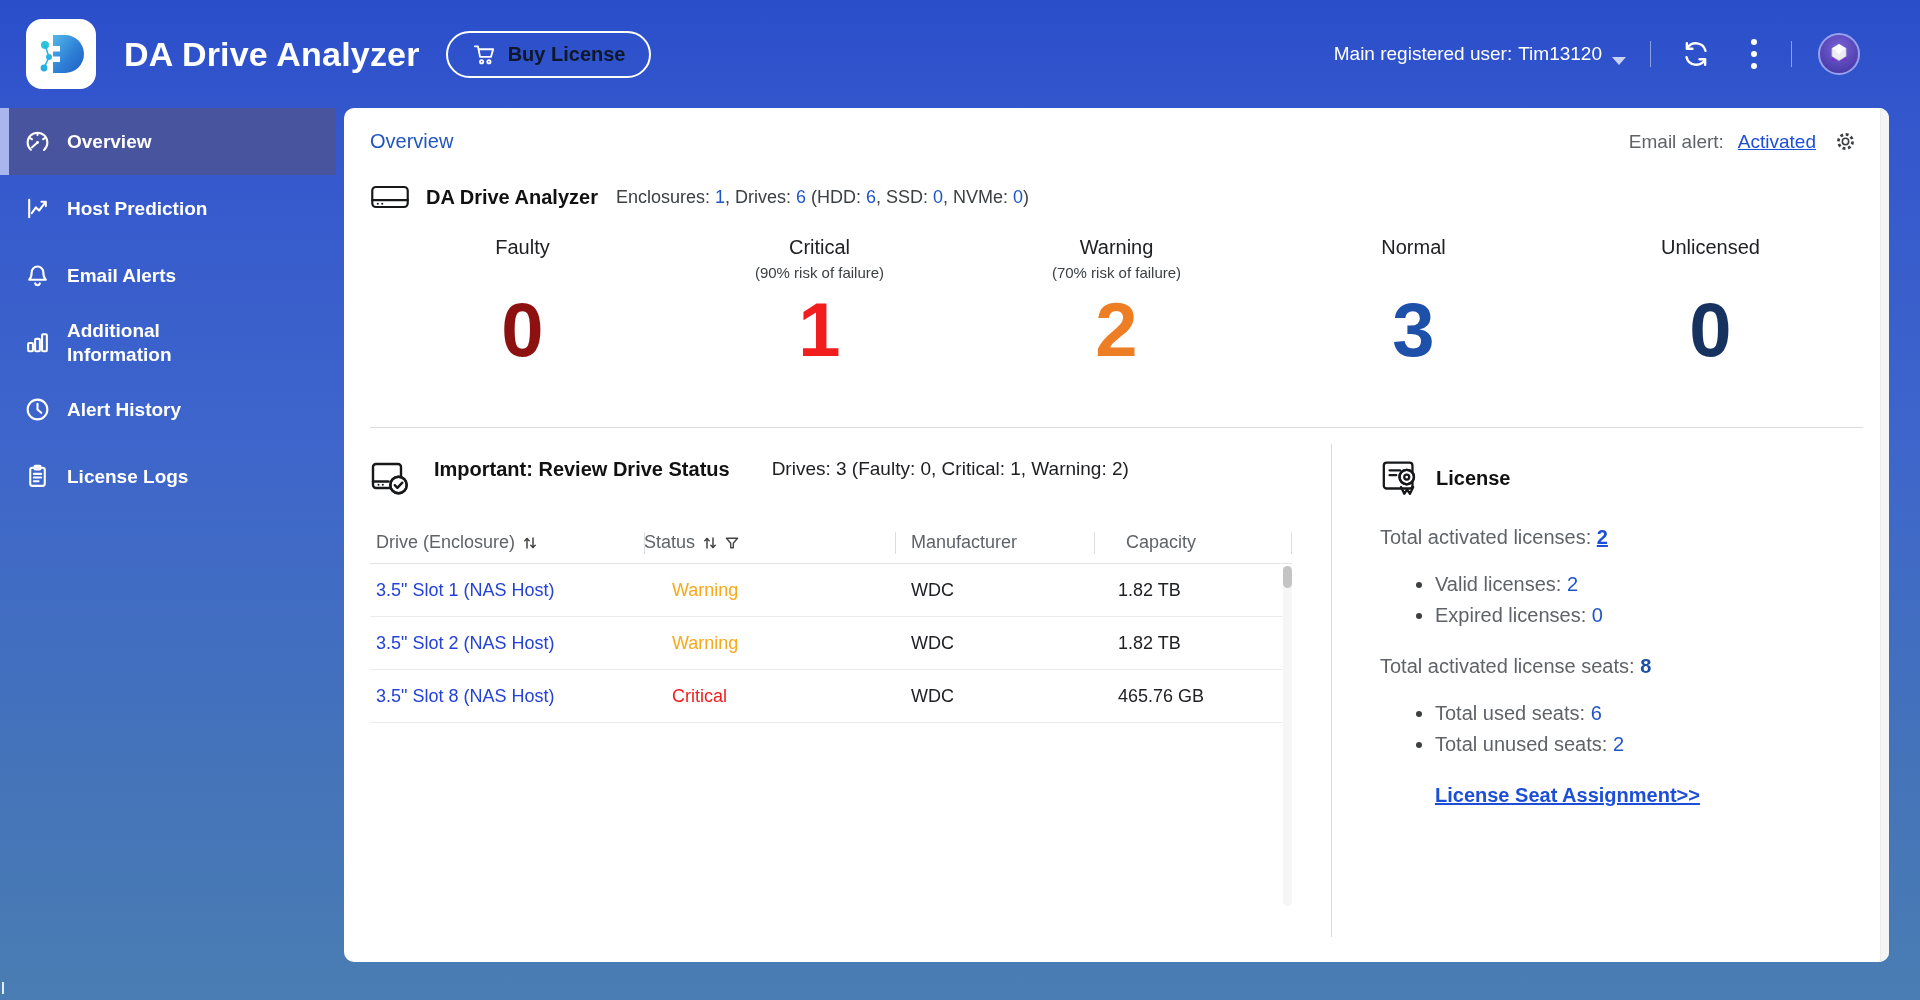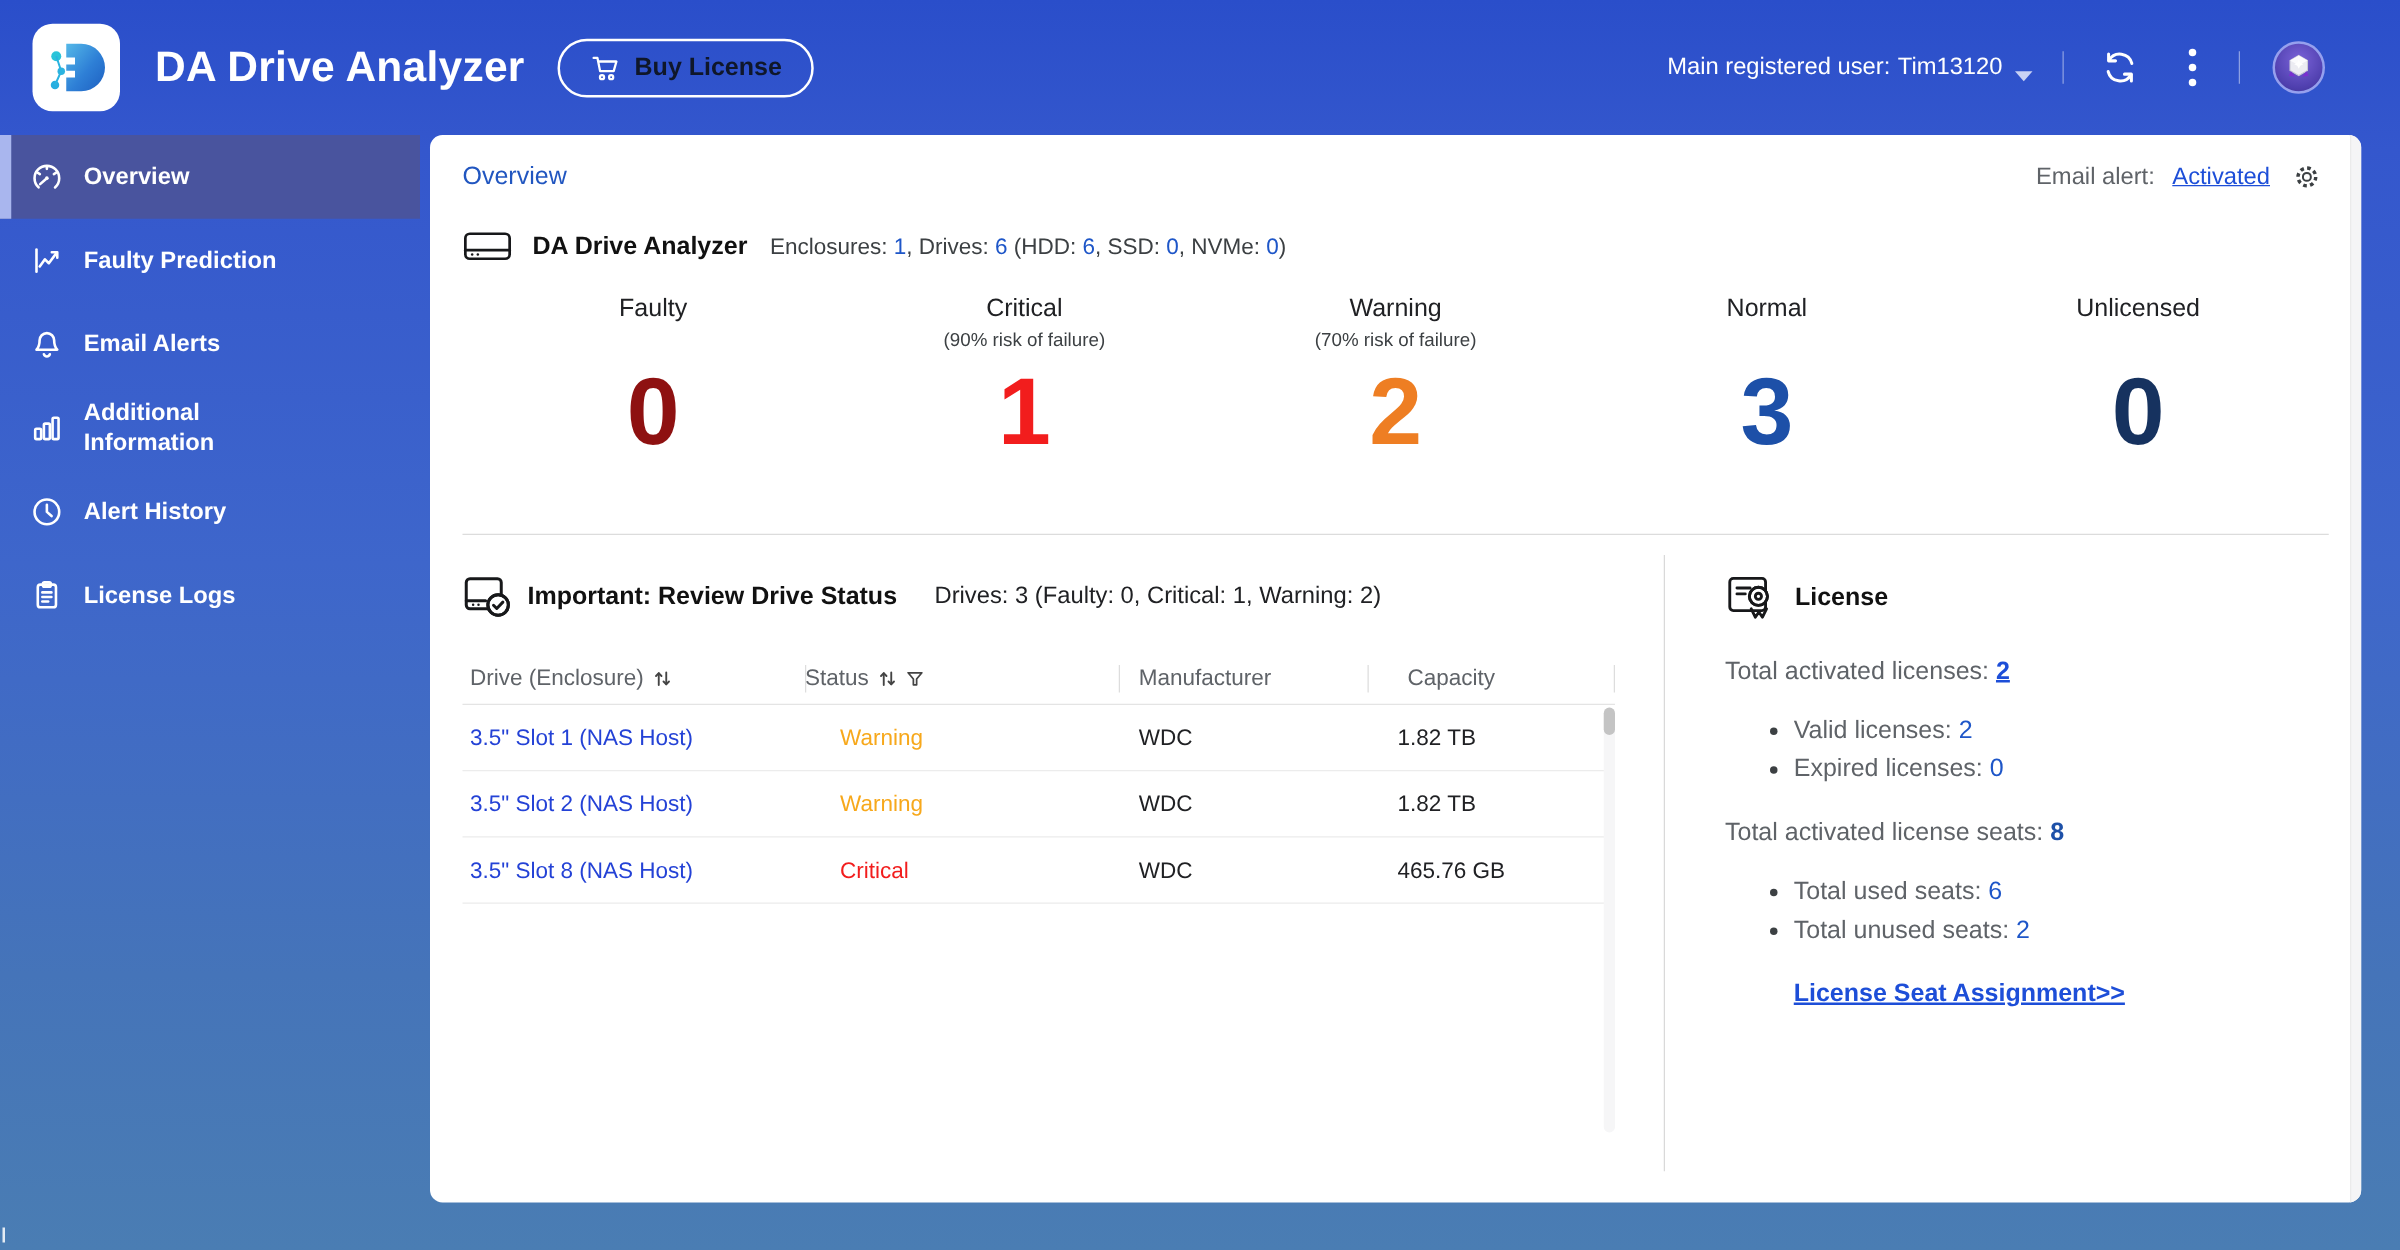--- a/index.html
+++ b/index.html
@@ -196,7 +196,7 @@
           <path d="M16.8 6.5 H21 V10.7"></path>
         </svg>
       </span>
-      <span class="lbl">Faulty Prediction</span>
+      <span class="lbl">Host Prediction</span>
     </div>
     <div class="sitem">
       <span class="icn">

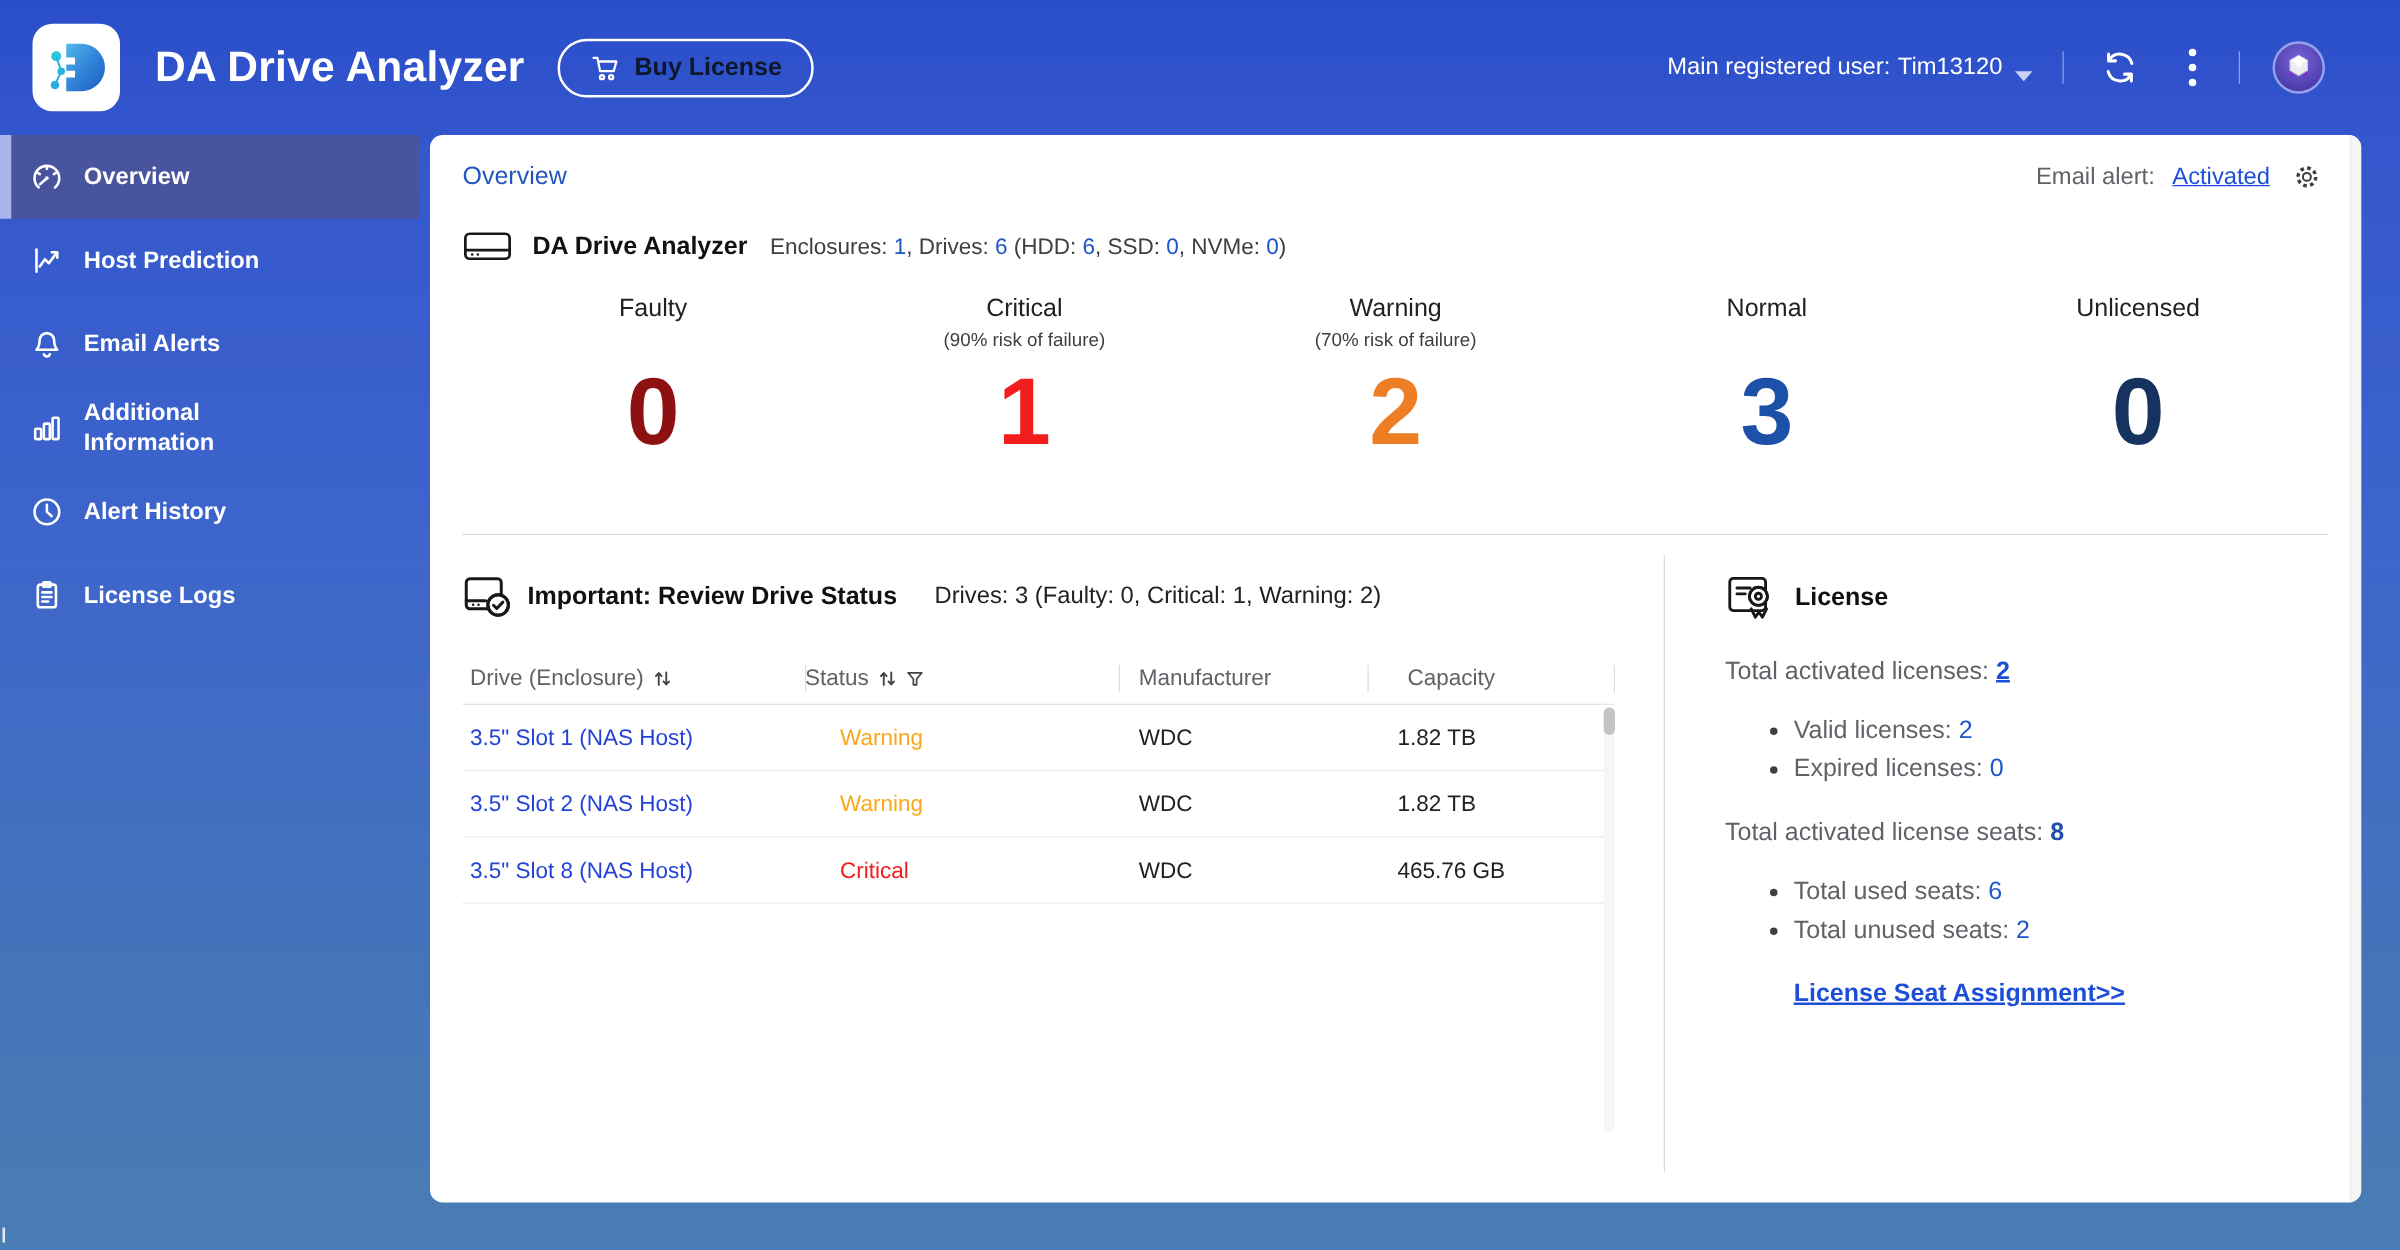--- a/index.html
+++ b/index.html
@@ -72,7 +72,7 @@
   .panes { display:flex; height:533px; position:relative; }
   .tablepane { width:988px; flex:none; padding:30px 0 0 26px; position:relative; }
   .tablepane::after { content:''; position:absolute; right:0; top:16px; bottom:24px; width:1px; background:#d9d9d9; }
-  .sechead { display:flex; align-items:center; height:38px; }
+  .sechead { display:flex; align-items:flex-start; height:38px;gap:12px; }
   .sectitle { font-size:20px; font-weight:700; color:#111; margin-left:12px; white-space:nowrap; }
   .secsum { font-size:19px; color:#202124; margin-left:30px; white-space:nowrap; }
 

